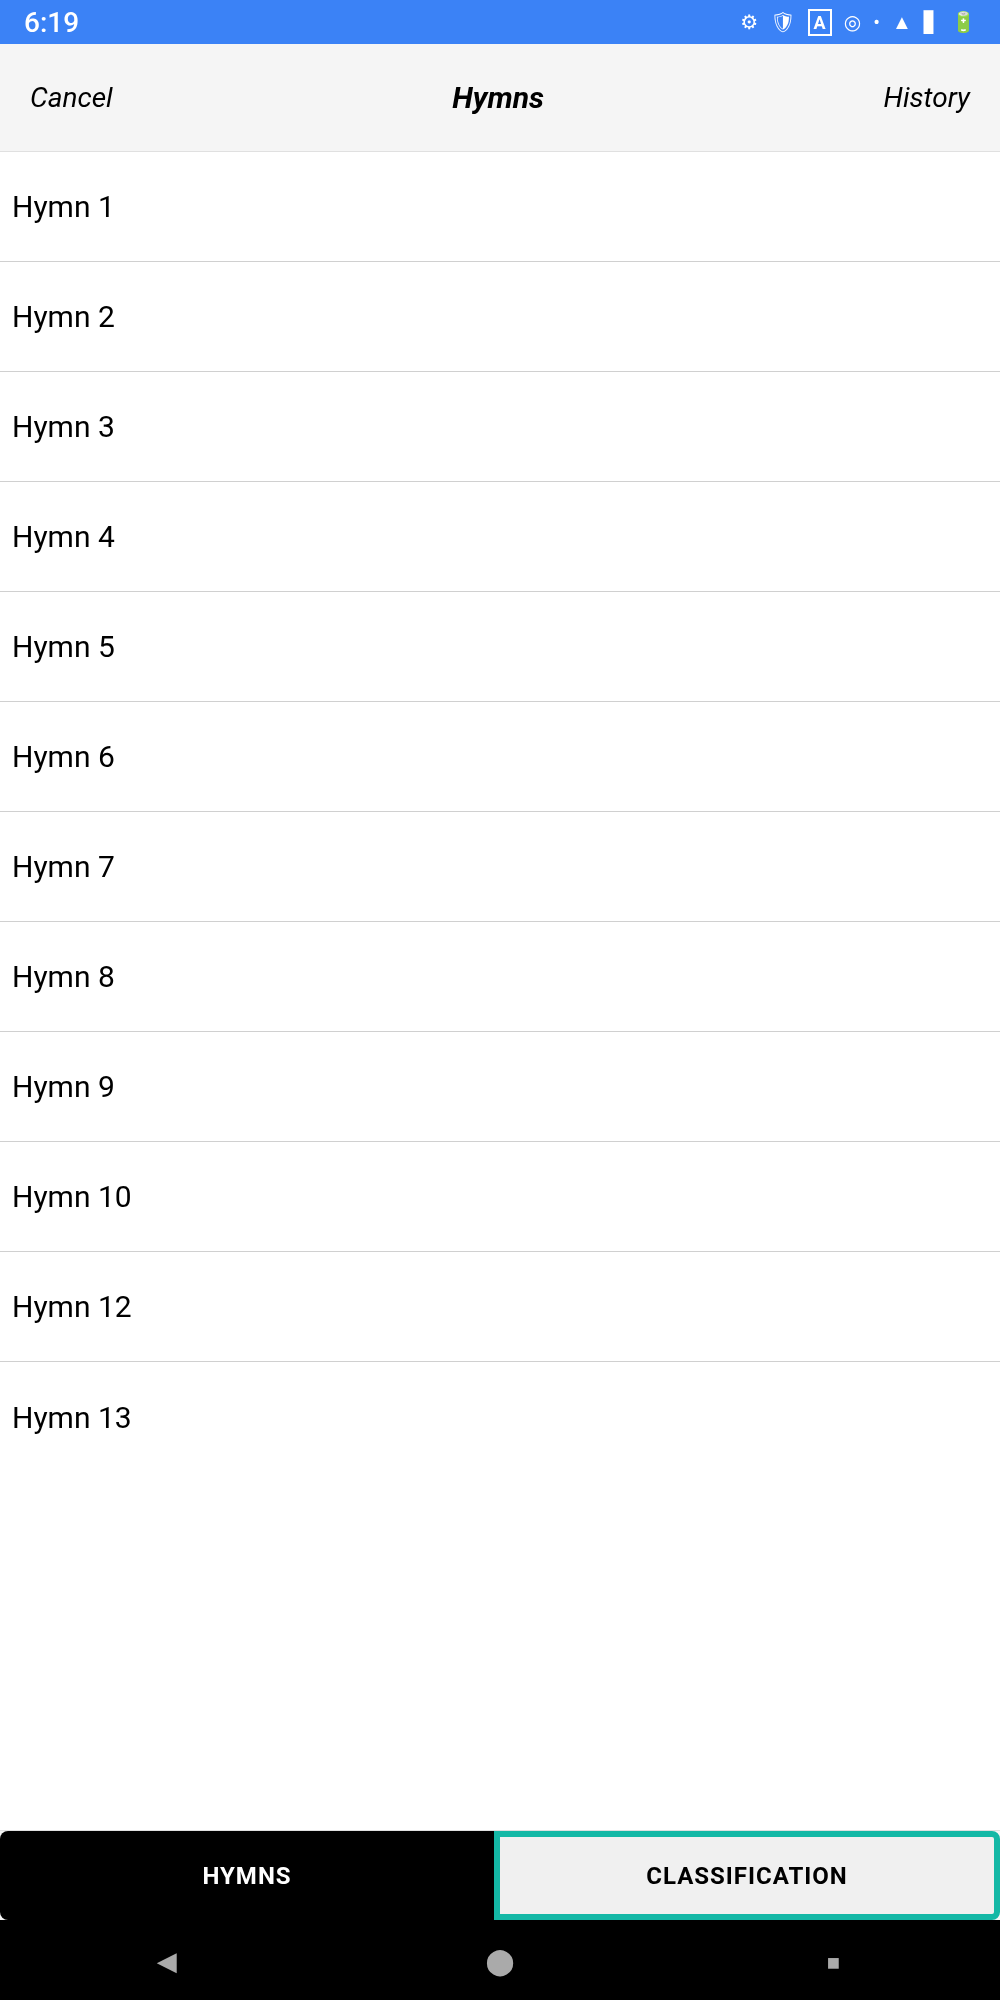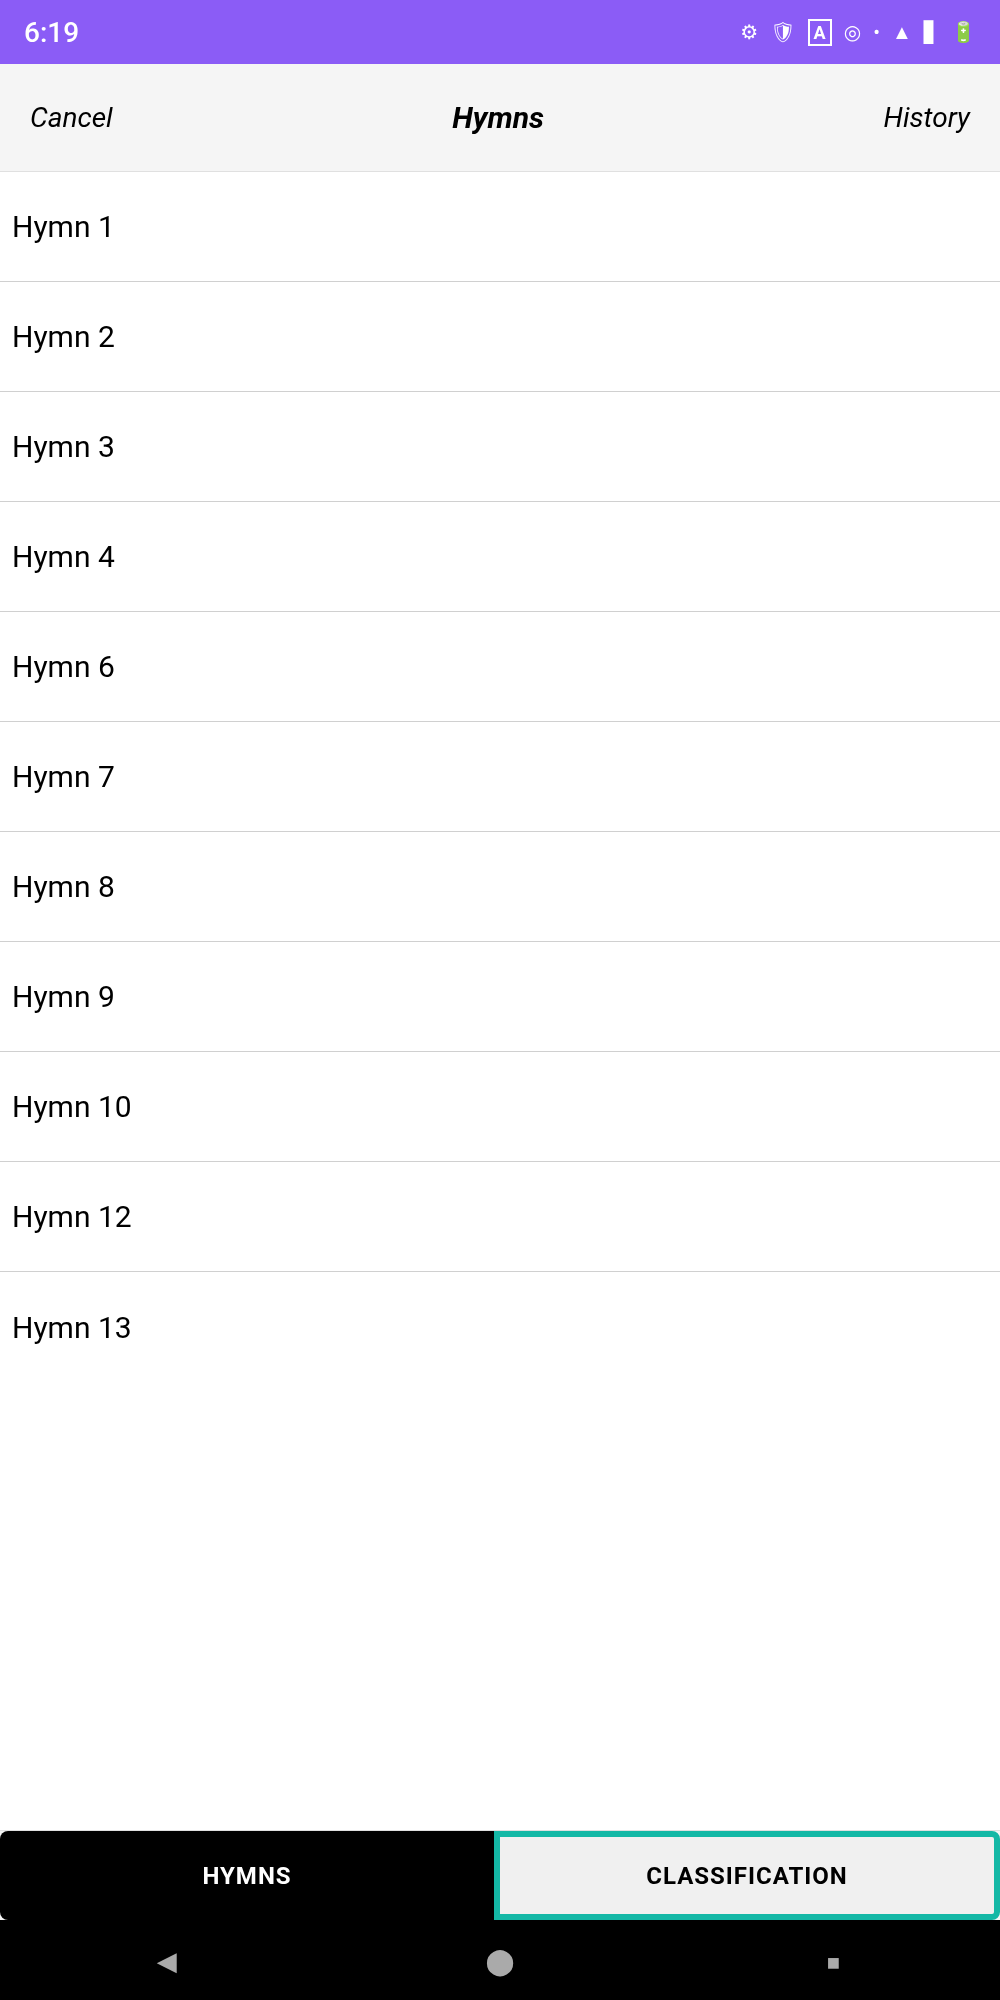--- a/index.html
+++ b/index.html
@@ -20,8 +20,8 @@
 
     
     .status-bar {
-      background: #8b5cf6;
-      height: 64px;
+      background: #3b82f6;
+      height: 44px;
       display: flex;
       align-items: center;
       justify-content: space-between;

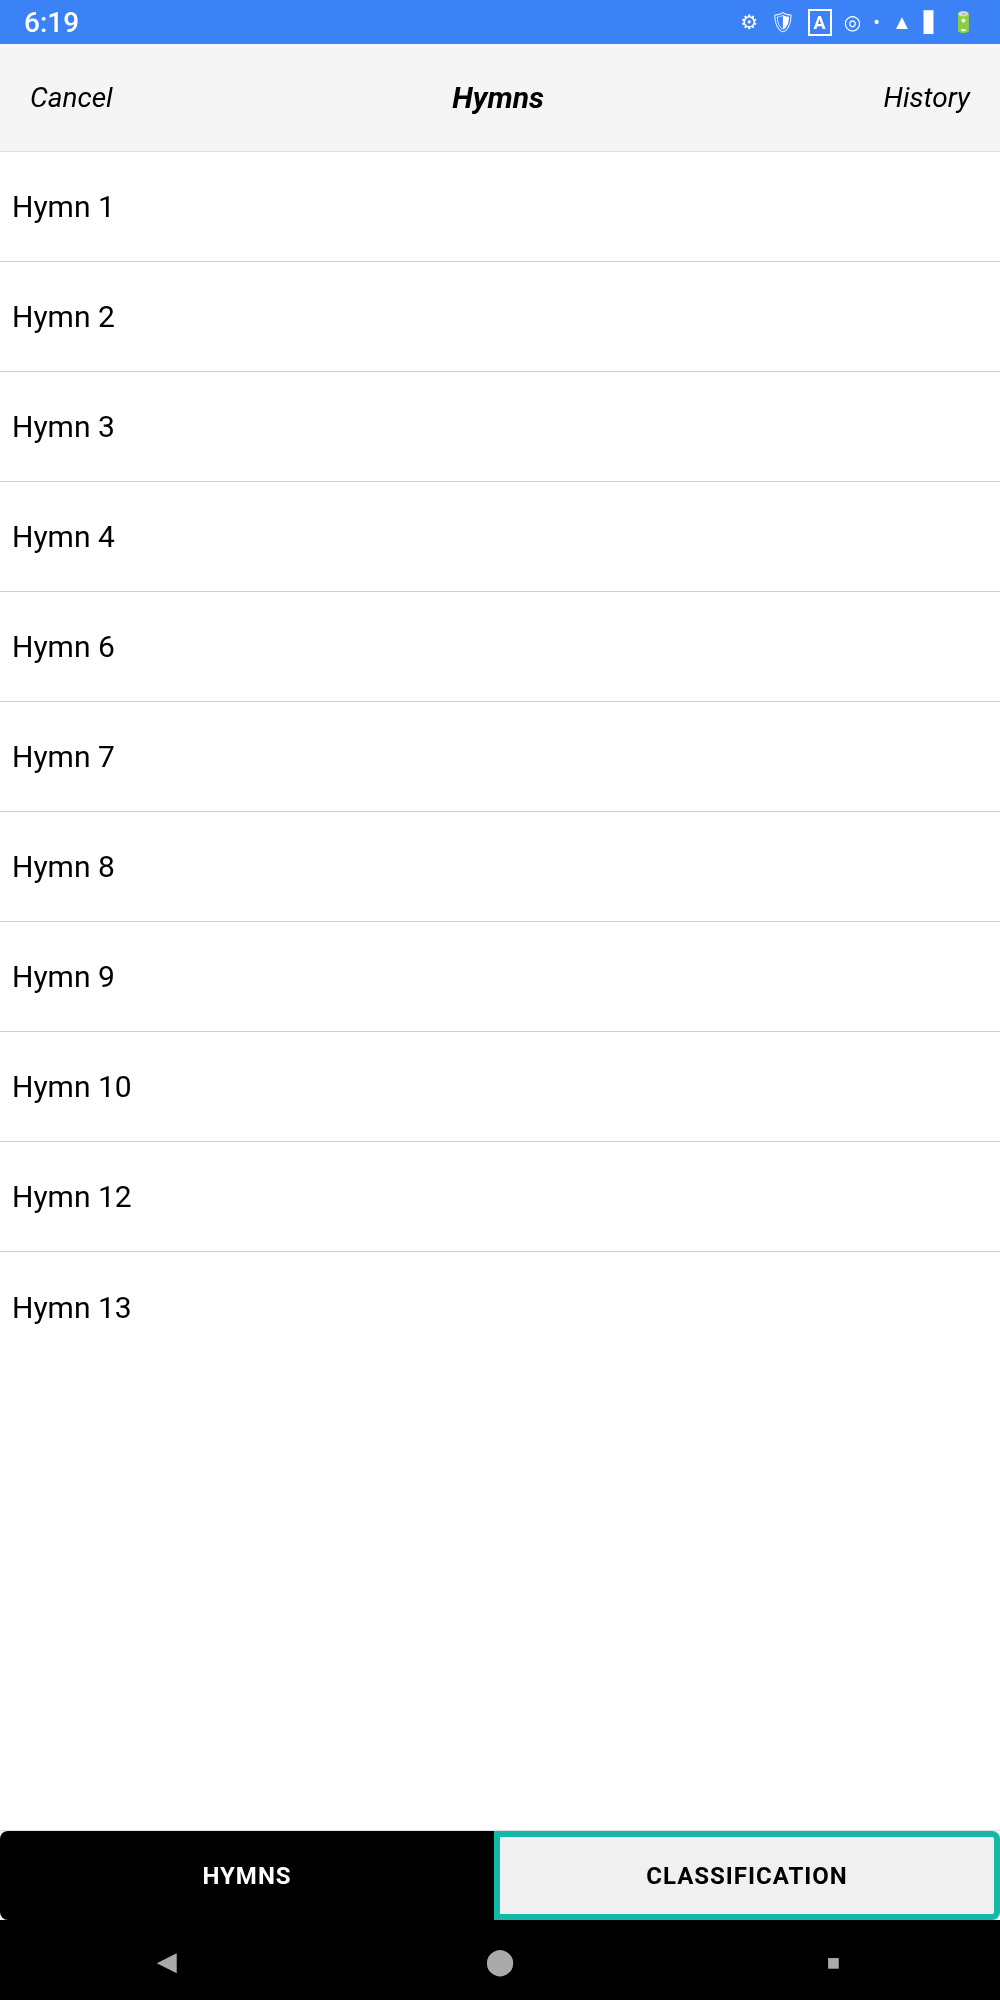--- a/index.html
+++ b/index.html
@@ -237,6 +237,9 @@
       <span class="hymn-item-label">Hymn 4</span>
     </div>
     <div class="hymn-item">
+      <span class="hymn-item-label">Hymn 5</span>
+    </div>
+    <div class="hymn-item">
       <span class="hymn-item-label">Hymn 6</span>
     </div>
     <div class="hymn-item">

